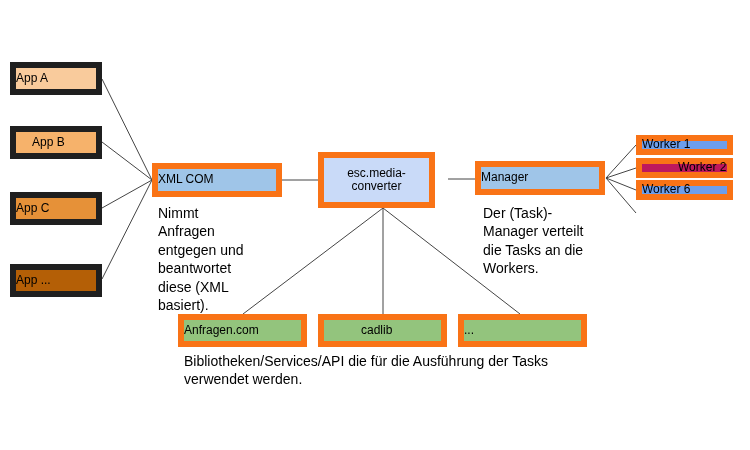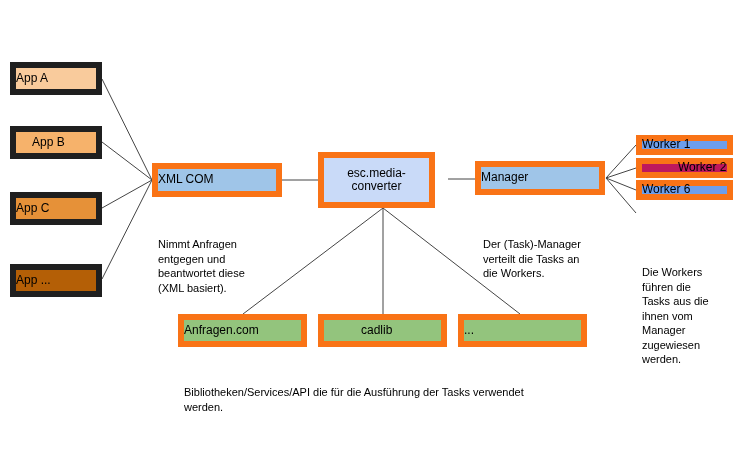--- a/index.html
+++ b/index.html
@@ -48,10 +48,9 @@
   .note {
     position: absolute;
     z-index: 1;
-    font-size: 11px;
+    font-size: 14px;
     line-height: 1.32;
     color: #000;
-    margin-top: 33px;
   }
   #xml-note      { left: 158px; top: 204px; width: 100px; }
   #manager-note  { left: 483px; top: 204px; width: 112px; }

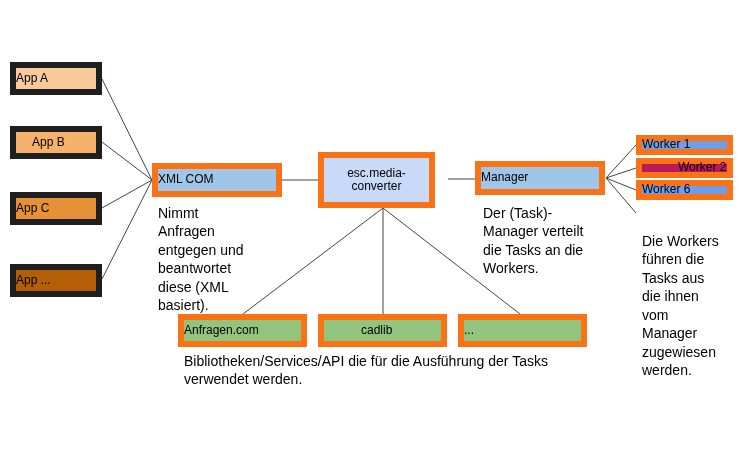--- a/index.html
+++ b/index.html
@@ -127,7 +127,6 @@
 
   <div id="xml-note" class="note">Nimmt Anfragen entgegen und beantwortet diese (XML basiert).</div>
   <div id="manager-note" class="note">Der (Task)-Manager verteilt die Tasks an die Workers.</div>
-  <div id="workers-note" class="note">Die Workers führen die Tasks aus die ihnen vom Manager zugewiesen werden.</div>
   <div id="services-note" class="note">Bibliotheken/Services/API die für die Ausführung der Tasks verwendet werden.</div>
 
 </div>

